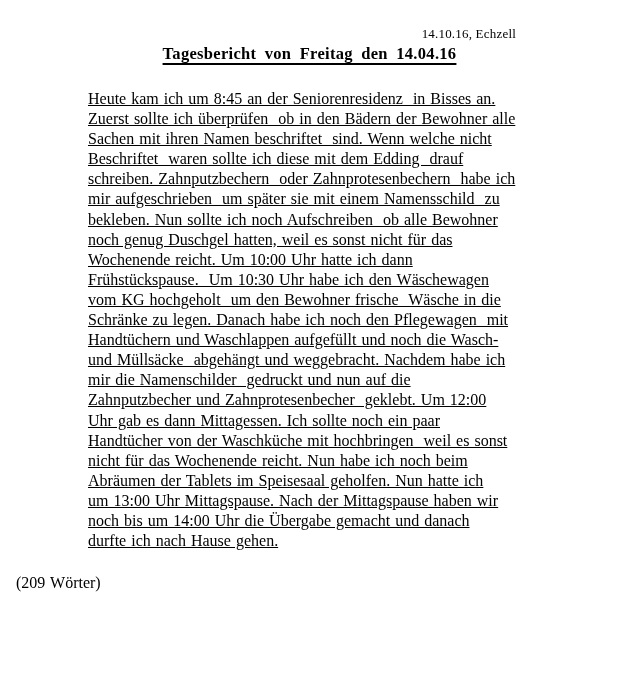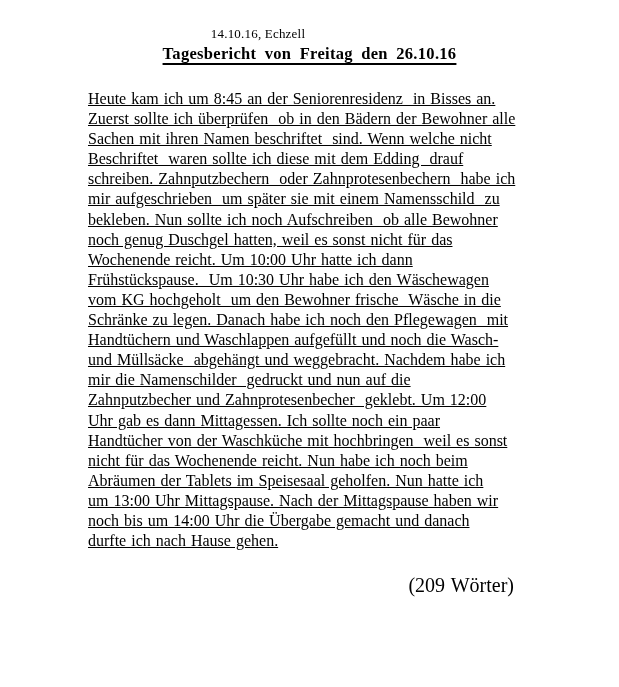--- a/index.html
+++ b/index.html
@@ -25,7 +25,7 @@
     top: 26px;
     left: 0;
     width: 516px;
-    text-align: center;
+    text-align: right;
     font-size: 13px;
     letter-spacing: 0.2px;
     white-space: pre;

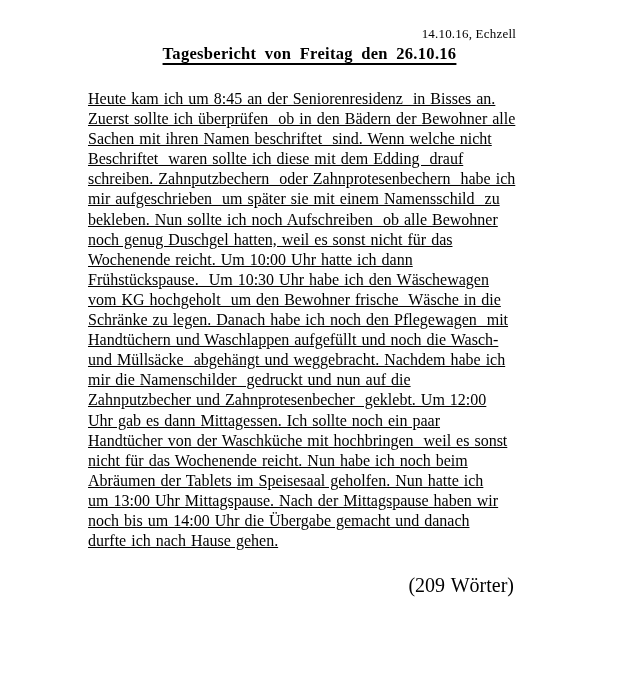--- a/index.html
+++ b/index.html
@@ -76,7 +76,7 @@
 
   <div class="header-date">14.10.16, Echzell</div>
 
-  <div class="page-title">Tagesbericht von Freitag den 26.10.16</div>
+  <div class="page-title">Tagesbericht von Freitag den 14.04.16</div>
 
   <div class="report-body" id="report-body"><div class="body-line">Heute kam ich um 8:45 an der Seniorenresidenz  in Bisses an.</div><div class="body-line">Zuerst sollte ich überprüfen  ob in den Bädern der Bewohner alle</div><div class="body-line">Sachen mit ihren Namen beschriftet  sind. Wenn welche nicht</div><div class="body-line">Beschriftet  waren sollte ich diese mit dem Edding  drauf</div><div class="body-line">schreiben. Zahnputzbechern  oder Zahnprotesenbechern  habe ich</div><div class="body-line">mir aufgeschrieben  um später sie mit einem Namensschild  zu</div><div class="body-line">bekleben. Nun sollte ich noch Aufschreiben  ob alle Bewohner</div><div class="body-line">noch genug Duschgel hatten, weil es sonst nicht für das</div><div class="body-line">Wochenende reicht. Um 10:00 Uhr hatte ich dann</div><div class="body-line">Frühstückspause.  Um 10:30 Uhr habe ich den Wäschewagen</div><div class="body-line">vom KG hochgeholt  um den Bewohner frische  Wäsche in die</div><div class="body-line">Schränke zu legen. Danach habe ich noch den Pflegewagen  mit</div><div class="body-line">Handtüchern und Waschlappen aufgefüllt und noch die Wasch-</div><div class="body-line">und Müllsäcke  abgehängt und weggebracht. Nachdem habe ich</div><div class="body-line">mir die Namenschilder  gedruckt und nun auf die</div><div class="body-line">Zahnputzbecher und Zahnprotesenbecher  geklebt. Um 12:00</div><div class="body-line">Uhr gab es dann Mittagessen. Ich sollte noch ein paar</div><div class="body-line">Handtücher von der Waschküche mit hochbringen  weil es sonst</div><div class="body-line">nicht für das Wochenende reicht. Nun habe ich noch beim</div><div class="body-line">Abräumen der Tablets im Speisesaal geholfen. Nun hatte ich</div><div class="body-line">um 13:00 Uhr Mittagspause. Nach der Mittagspause haben wir</div><div class="body-line">noch bis um 14:00 Uhr die Übergabe gemacht und danach</div><div class="body-line">durfte ich nach Hause gehen.</div></div>
 

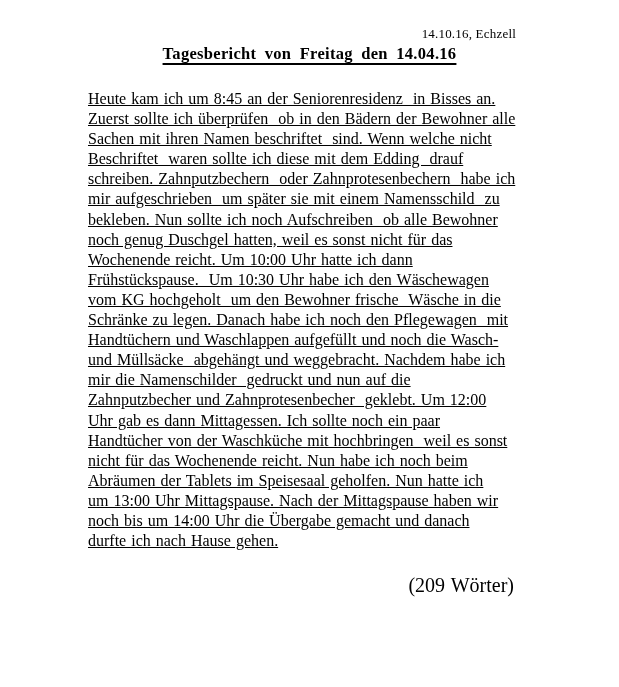--- a/index.html
+++ b/index.html
@@ -61,10 +61,9 @@
   .word-count {
     position: absolute;
     top: 574px;
-    left: 2px;
+    left: 16px;
     width: 512px;
-    text-align: right;
-    font-size: 20px;
+    font-size: 16px;
     word-spacing: 1px;
     white-space: pre;
   }

